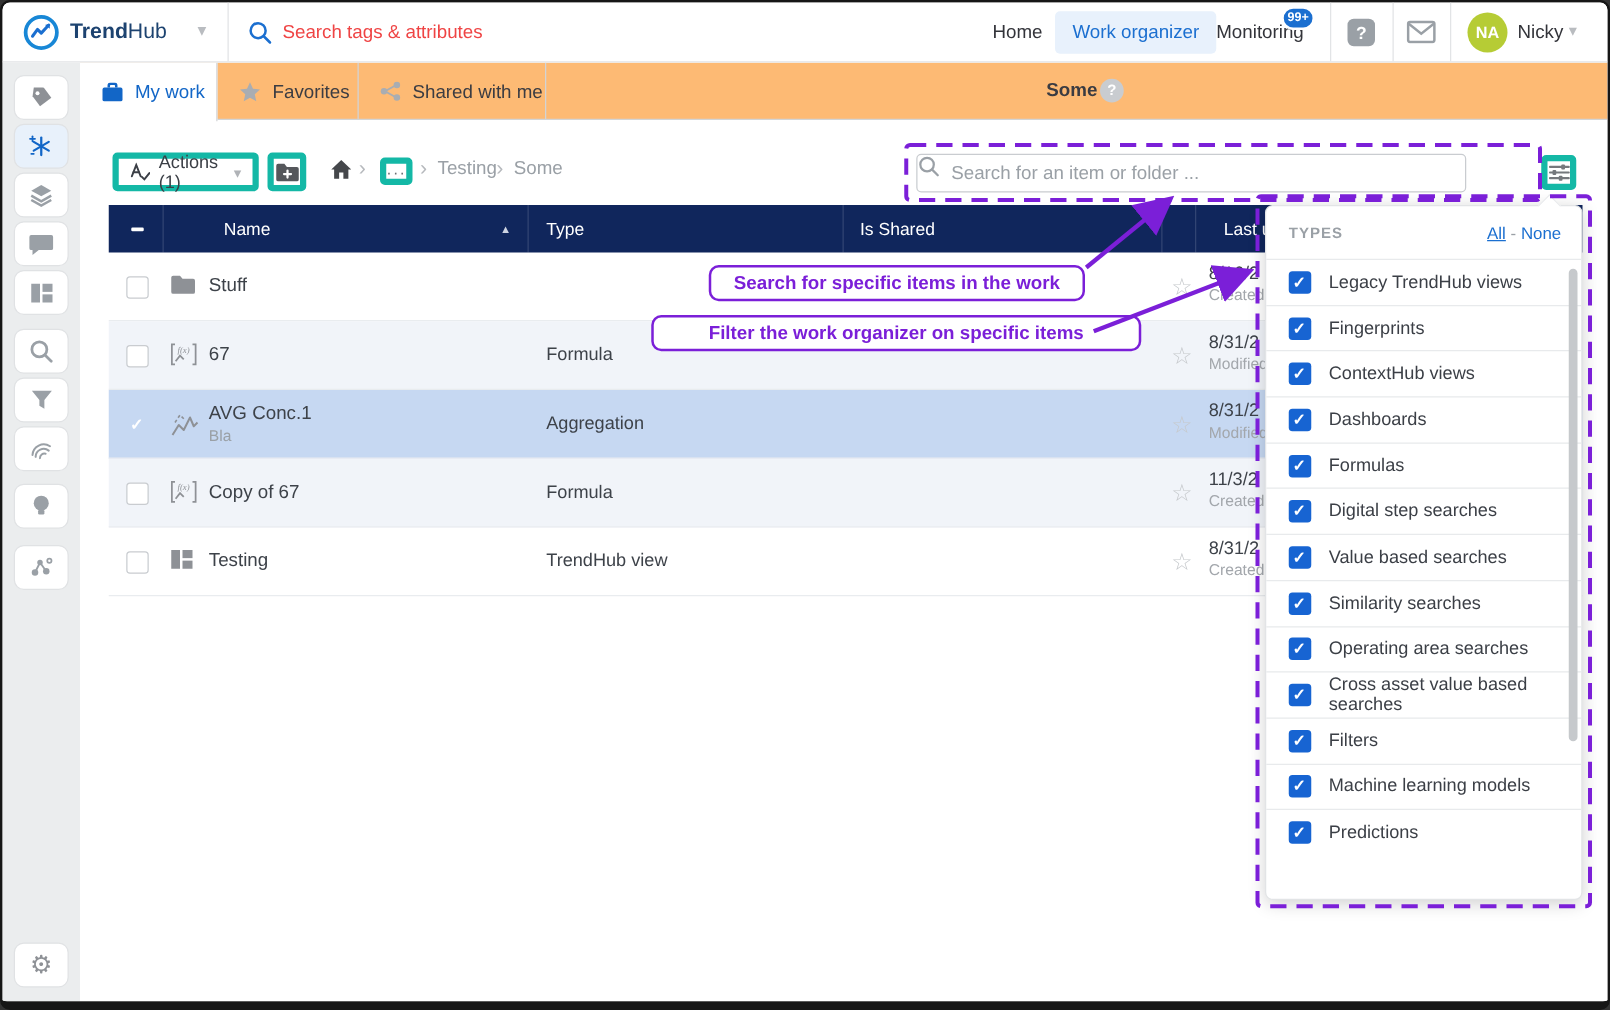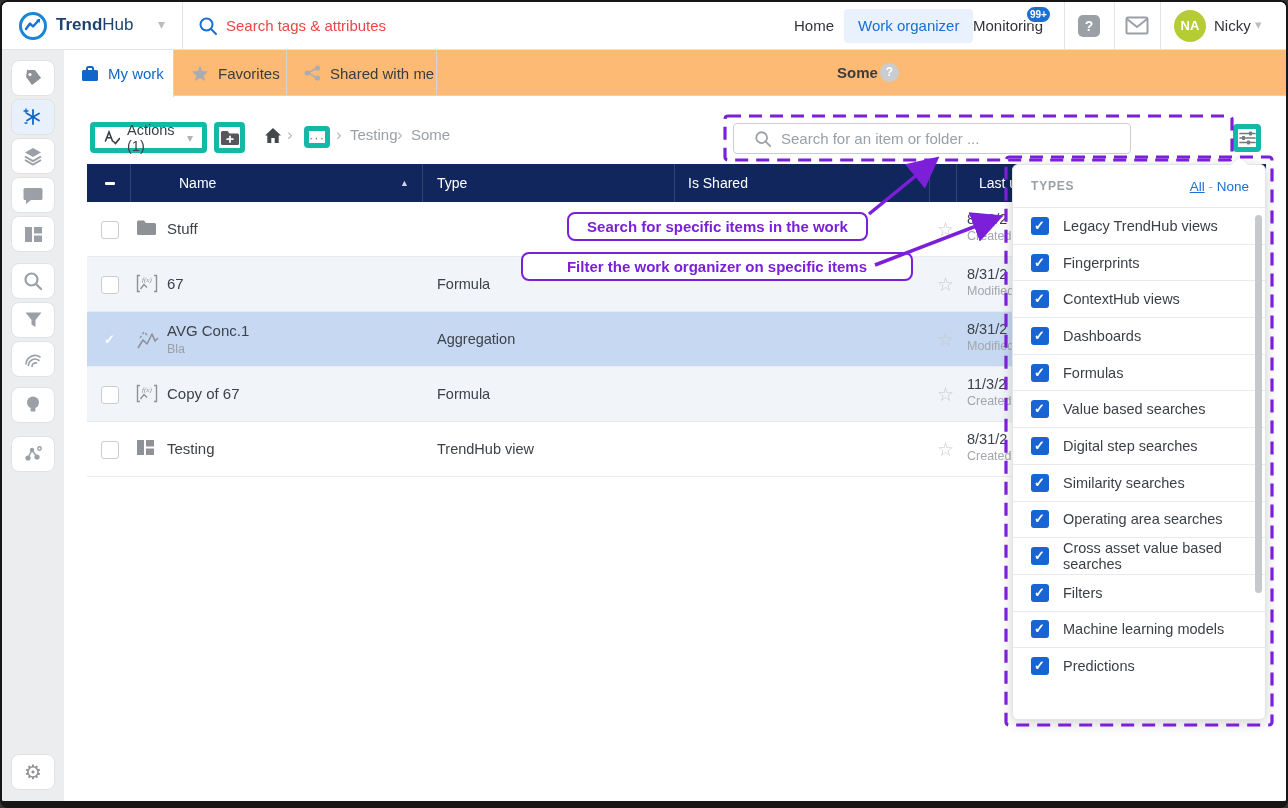--- a/index.html
+++ b/index.html
@@ -50,7 +50,7 @@
   .crumb-ell { position:absolute; left:240px; top:30px; width:26px; height:22px; justify-content:center; font-size:13px; color:#6b6e73; letter-spacing:1px; }
   .crumb-tx { position:absolute; top:30px; font-size:15px; color:#9aa0a6; cursor:pointer; }
 
-  .search-wrap { position:absolute; left:669px; top:27px; width:398px; height:31px; border:1px solid #c9ccd0; border-radius:4px; background:#fff; display:flex; align-items:center; padding-left:20px; gap:9px; }
+  .search-wrap { position:absolute; left:669px; top:27px; width:440px; height:31px; border:1px solid #c9ccd0; border-radius:4px; background:#fff; display:flex; padding-left:0; gap:9px; }
   .search-wrap input { border:none; outline:none; flex:1; font-size:15px; font-family:"Liberation Sans",sans-serif; color:#3b3f46; background:transparent; }
   .search-wrap input::placeholder { color:#9aa0a6; }
   .sliders-btn { position:absolute; left:1169px; top:28px; width:28px; height:28px; justify-content:center; }

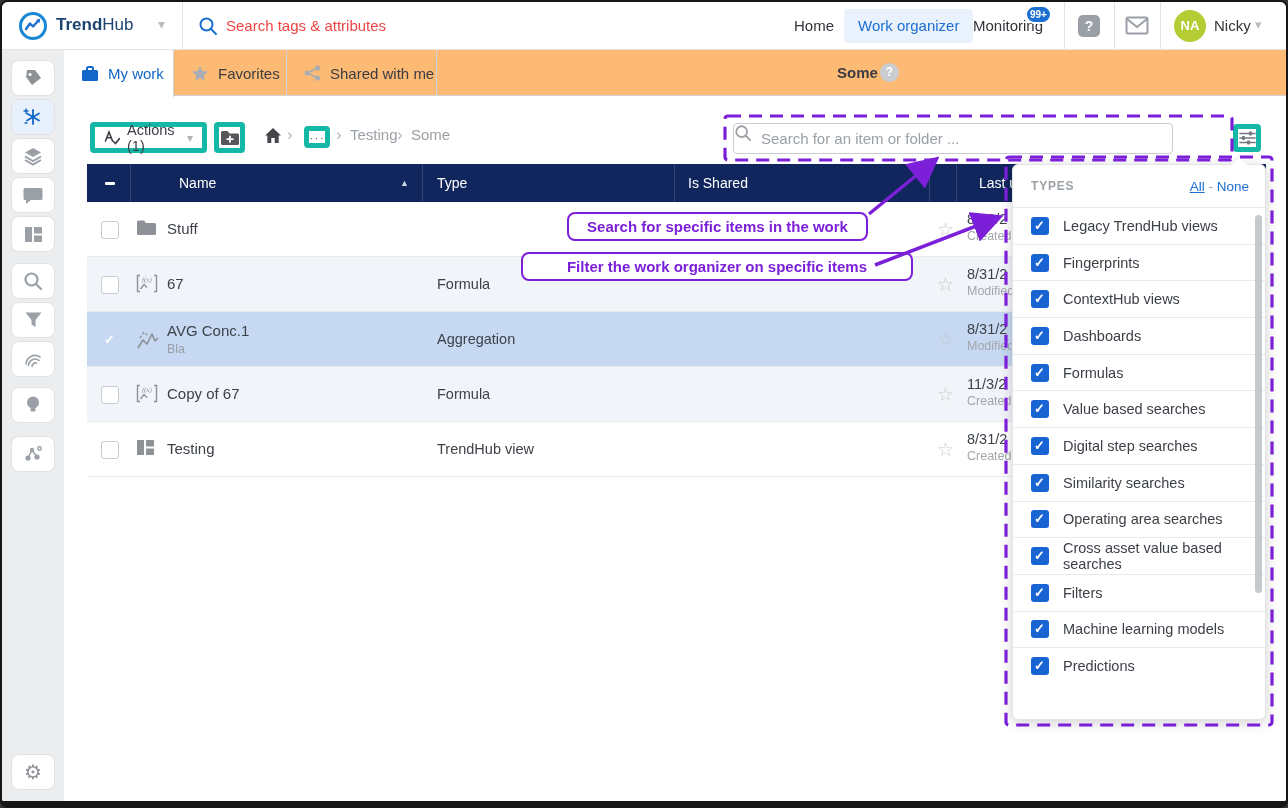--- a/index.html
+++ b/index.html
@@ -495,11 +495,11 @@
       </div>
     <div class="fitem">
         <span class="cb blue check"></span>
+        <span>Digital step searches</span>
+      </div>
+    <div class="fitem">
+        <span class="cb blue check"></span>
         <span>Value based searches</span>
-      </div>
-    <div class="fitem">
-        <span class="cb blue check"></span>
-        <span>Digital step searches</span>
       </div>
     <div class="fitem">
         <span class="cb blue check"></span>

